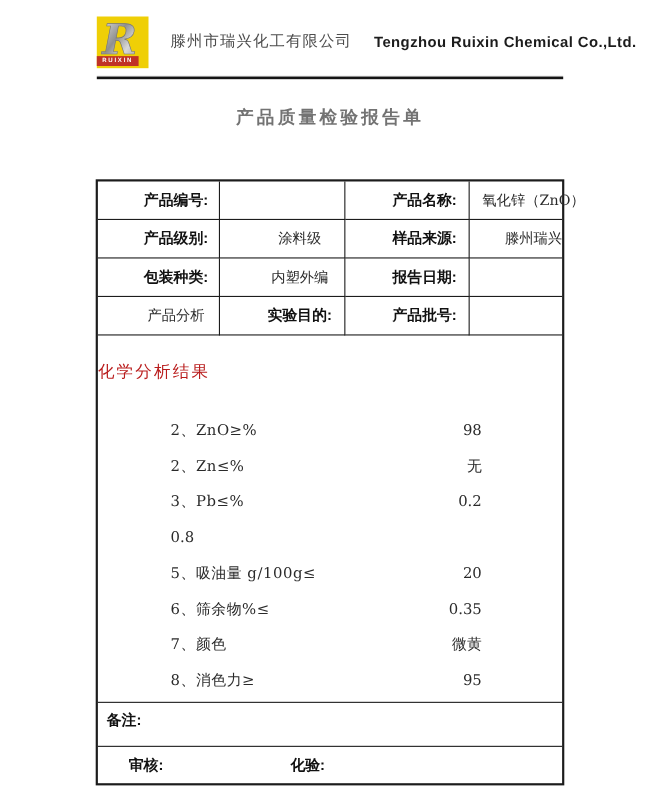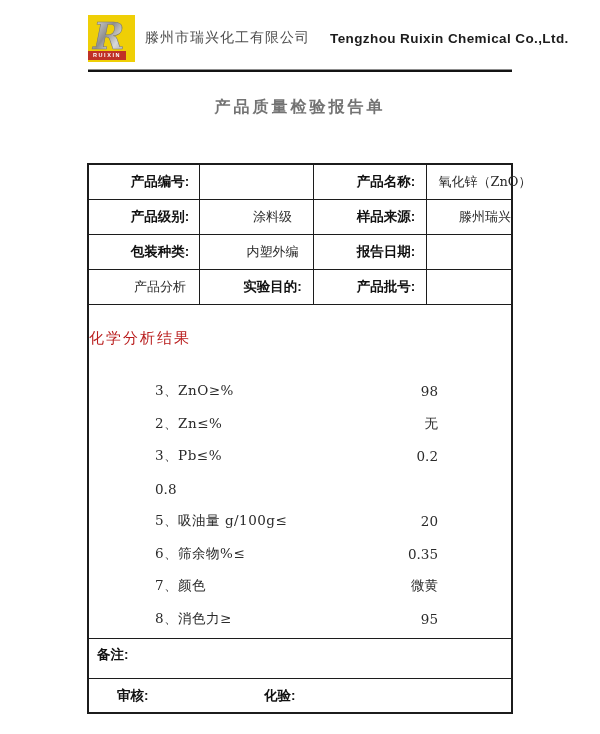--- a/index.html
+++ b/index.html
@@ -20,7 +20,7 @@
     line-height:9px; text-align:center;
   }
   .company-cn {
-    margin-left:10px; font-size:14px; color:#4d4d4d; letter-spacing:1px;
+    margin-left:20px; font-size:14px; color:#4d4d4d; letter-spacing:1px;
     font-family:"DejaVu Serif","Liberation Serif", serif; white-space:nowrap;
   }
   .company-en {

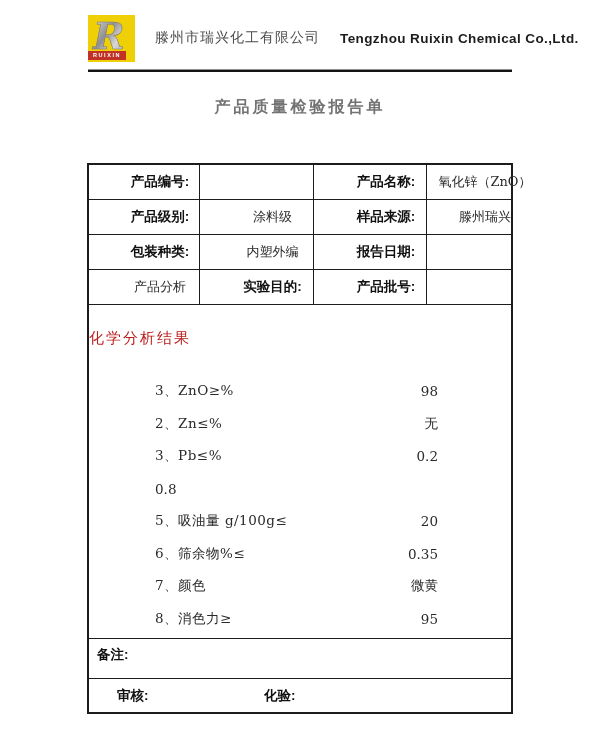--- a/index.html
+++ b/index.html
@@ -131,7 +131,7 @@
       <div class="chem-title">化学分析结果</div>
       <div class="chem-items">
         <div class="chem-item">
-          <span class="item-name">3、ZnO≥%</span>
+          <span class="item-name">2、ZnO≥%</span>
           <span class="item-value">98</span>
         </div>
         <div class="chem-item">

